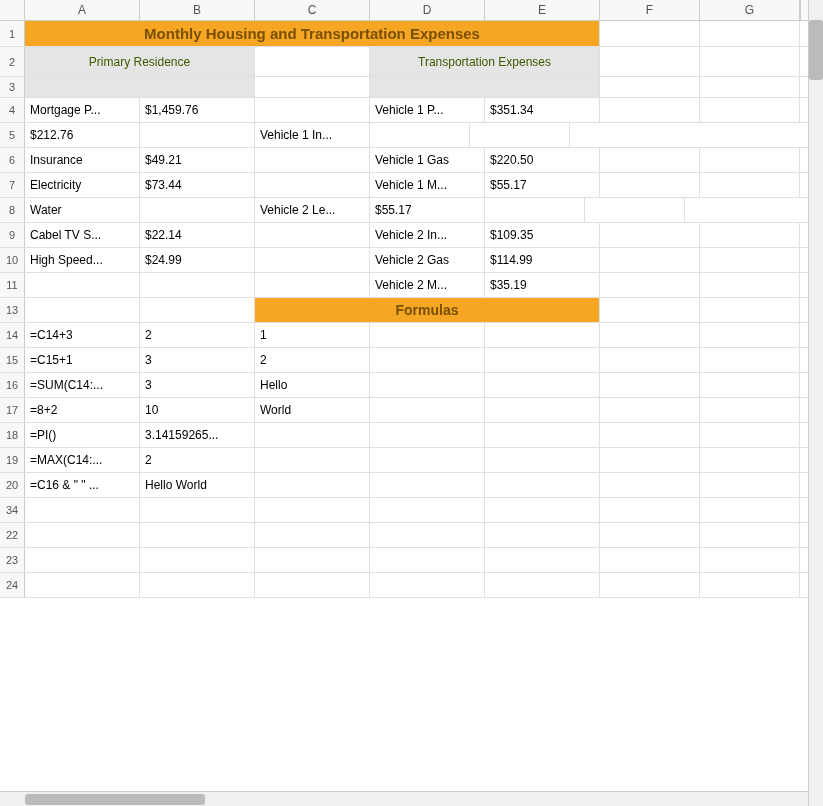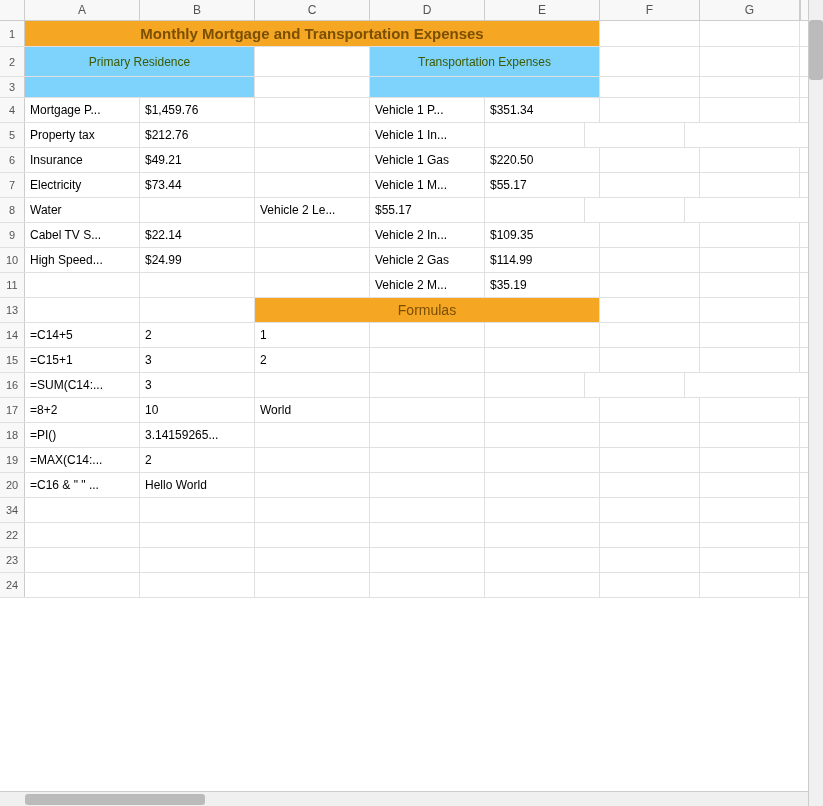--- a/index.html
+++ b/index.html
@@ -195,7 +195,7 @@
 
     <div class="spreadsheet-row">
       <div class="row-num">1</div>
-      <div class="cell title-cell">Monthly Mortgage and Transportation Expenses</div>
+      <div class="cell title-cell">Monthly Housing and Transportation Expenses</div>
       <div class="cell cell-f empty-cell"></div>
       <div class="cell cell-g empty-cell"></div>
     </div>

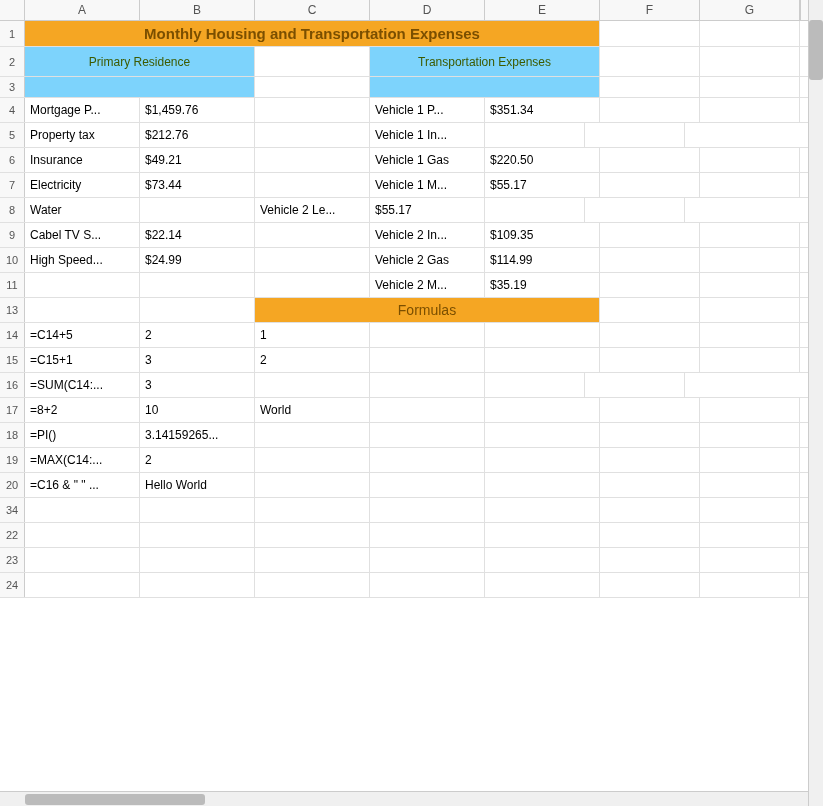--- a/index.html
+++ b/index.html
@@ -107,7 +107,7 @@
 
     
     .green-header {
-      background: #7dd3fc;
+      background: #e5e5e5;
       color: #3d5a00;
       font-size: 12px;
       justify-content: center;

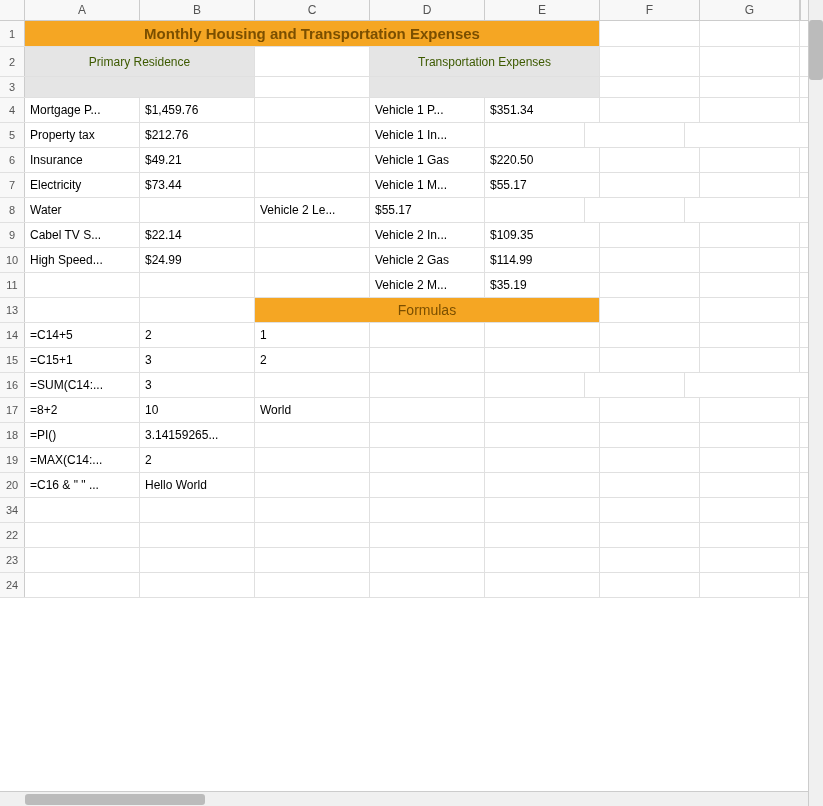--- a/index.html
+++ b/index.html
@@ -231,7 +231,6 @@
 
     <div class="spreadsheet-row">
       <div class="row-num">5</div>
-      <div class="cell cell-a">Property tax</div>
       <div class="cell cell-b">$212.76</div>
       <div class="cell cell-c empty-cell"></div>
       <div class="cell cell-d">Vehicle 1 In...</div>

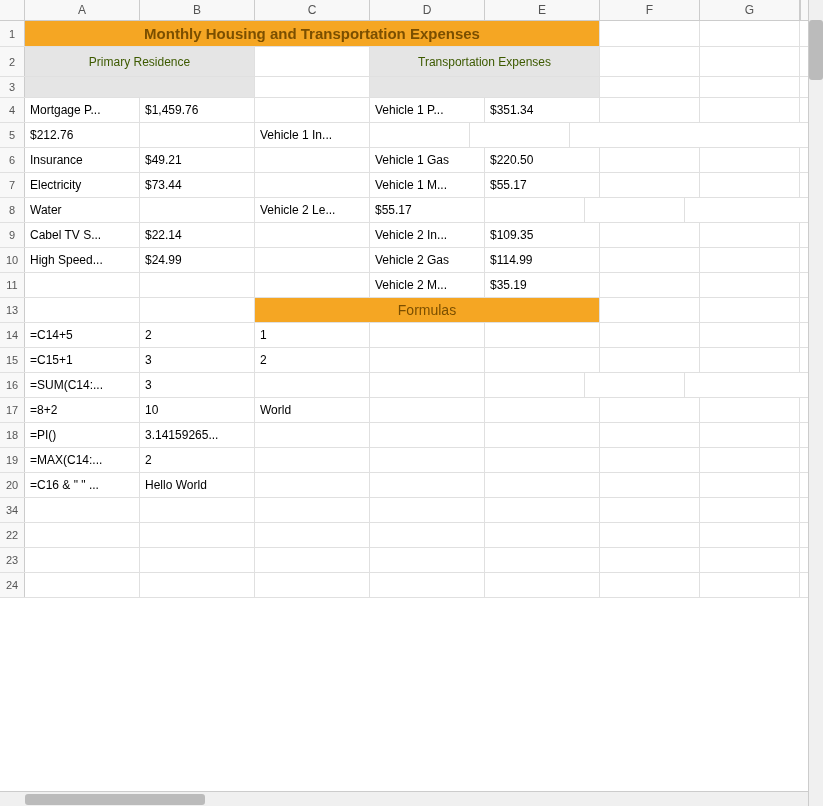--- a/index.html
+++ b/index.html
@@ -118,7 +118,7 @@
       background: #f5a623;
       color: #7b4f00;
       font-size: 14px;
-      font-weight: normal;
+      font-weight: bold;
       text-align: center;
       justify-content: center;
       width: 460px;

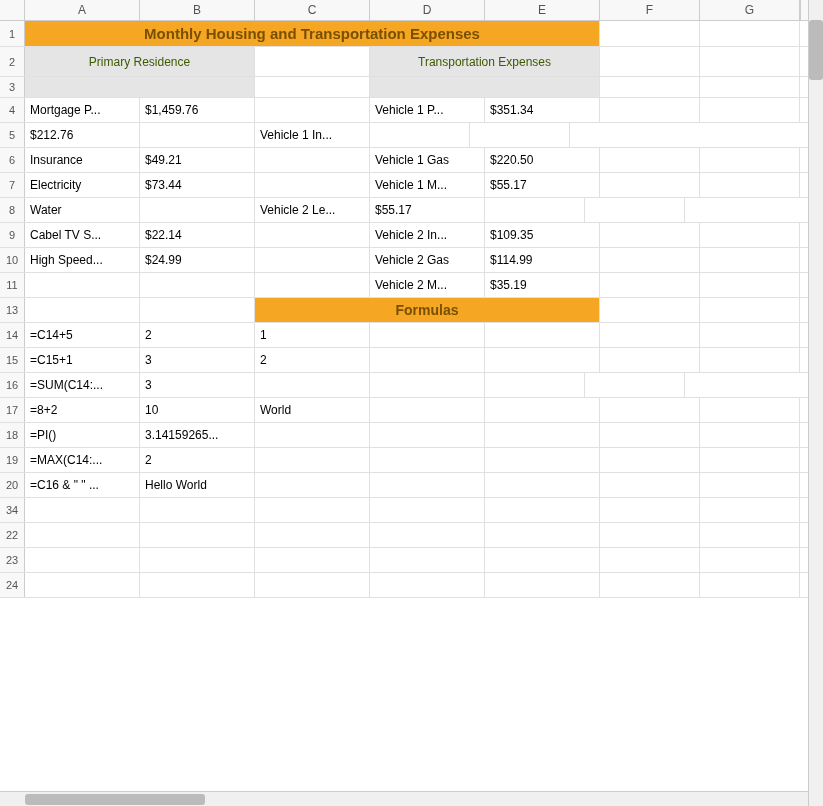--- a/index.html
+++ b/index.html
@@ -315,7 +315,7 @@
 
     <div class="spreadsheet-row">
       <div class="row-num">14</div>
-      <div class="cell cell-a">=C14+5</div>
+      <div class="cell cell-a">=C14+3</div>
       <div class="cell cell-b">2</div>
       <div class="cell cell-c">1</div>
       <div class="cell cell-d empty-cell"></div>

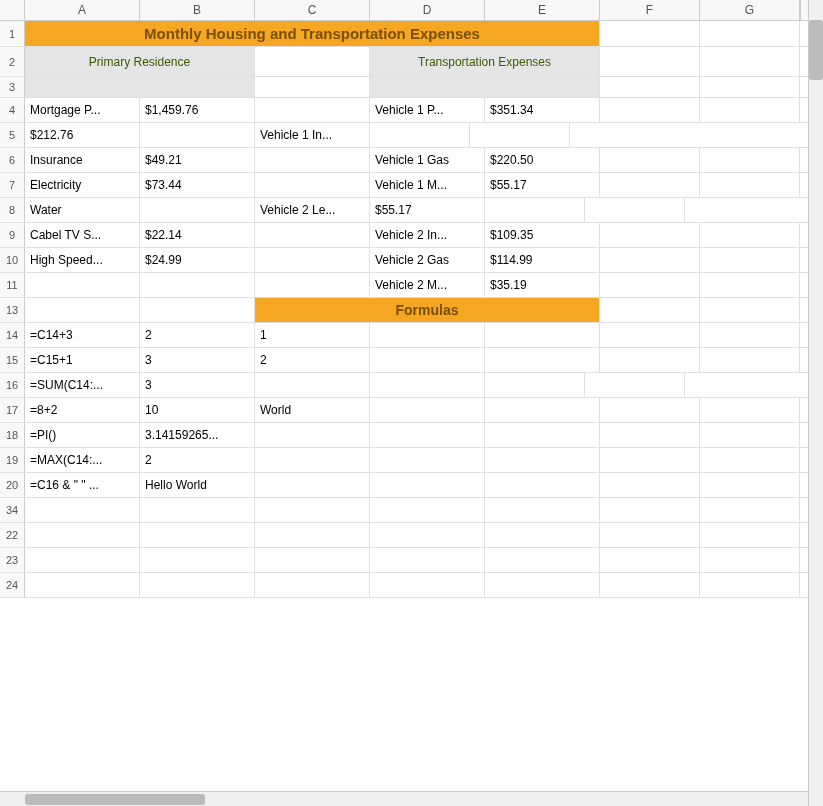--- a/index.html
+++ b/index.html
@@ -339,6 +339,7 @@
       <div class="row-num">16</div>
       <div class="cell cell-a">=SUM(C14:...</div>
       <div class="cell cell-b">3</div>
+      <div class="cell cell-c">Hello</div>
       <div class="cell cell-d empty-cell"></div>
       <div class="cell cell-e empty-cell"></div>
       <div class="cell cell-f empty-cell"></div>

